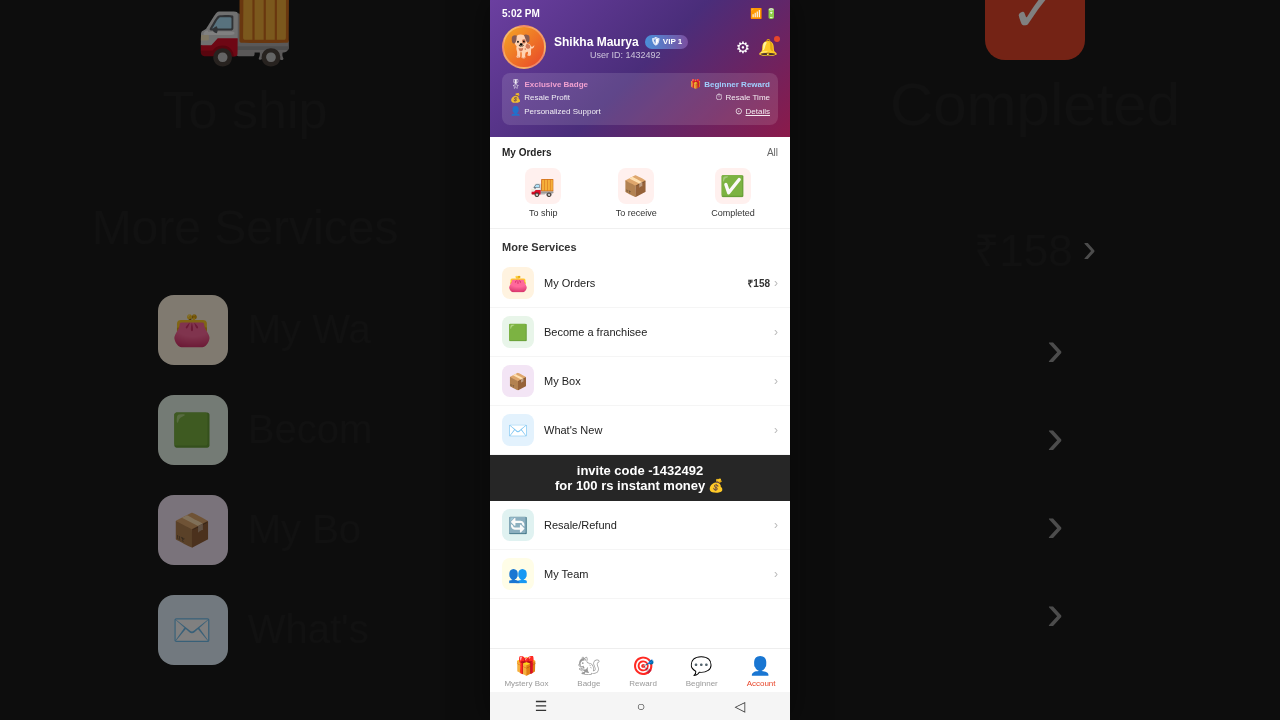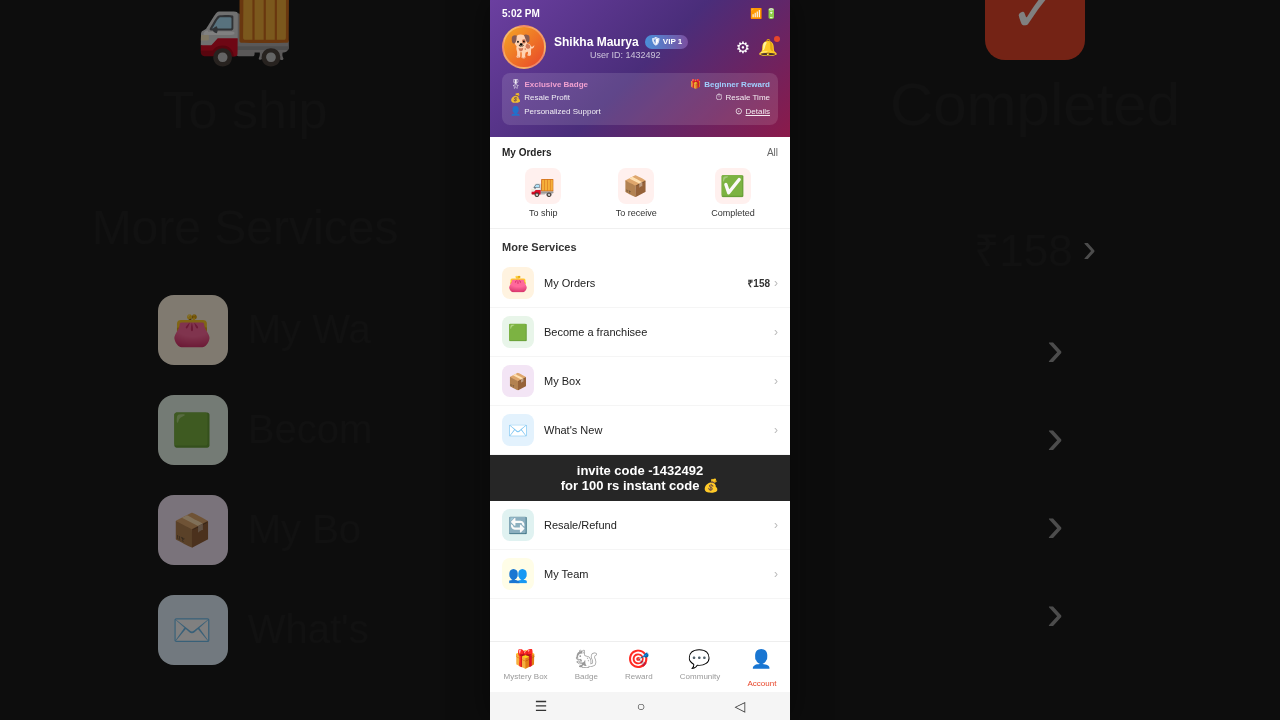--- a/index.html
+++ b/index.html
@@ -637,7 +637,7 @@
 
       <div class="invite-banner">
         <div class="invite-text">invite code -1432492</div>
-        <div class="invite-text">for 100 rs instant code 💰</div>
+        <div class="invite-text">for 100 rs instant money 💰</div>
       </div>
 
       <div class="service-item">

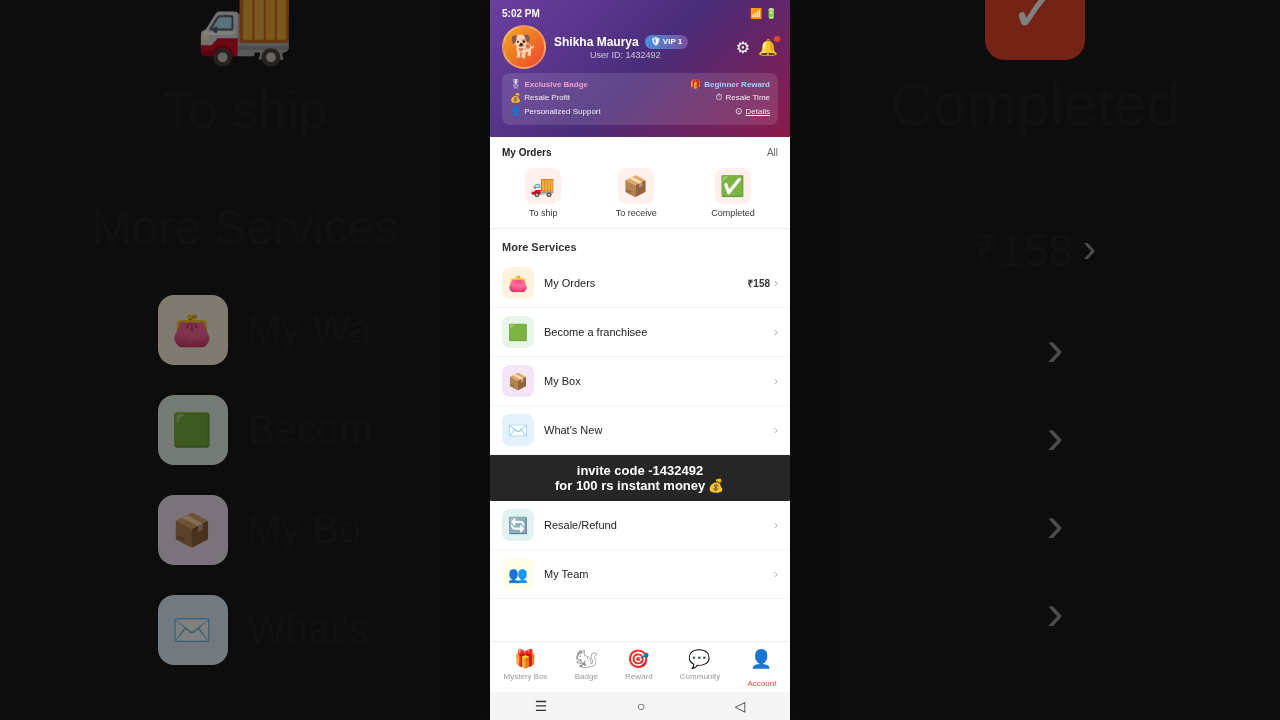--- a/index.html
+++ b/index.html
@@ -669,7 +669,7 @@
     </div>
     <div class="nav-item">
       <span class="nav-icon">💬</span>
-      <span class="nav-label">Community</span>
+      <span class="nav-label">Beginner</span>
     </div>
     <div class="nav-item">
       <span class="nav-icon active">👤</span>

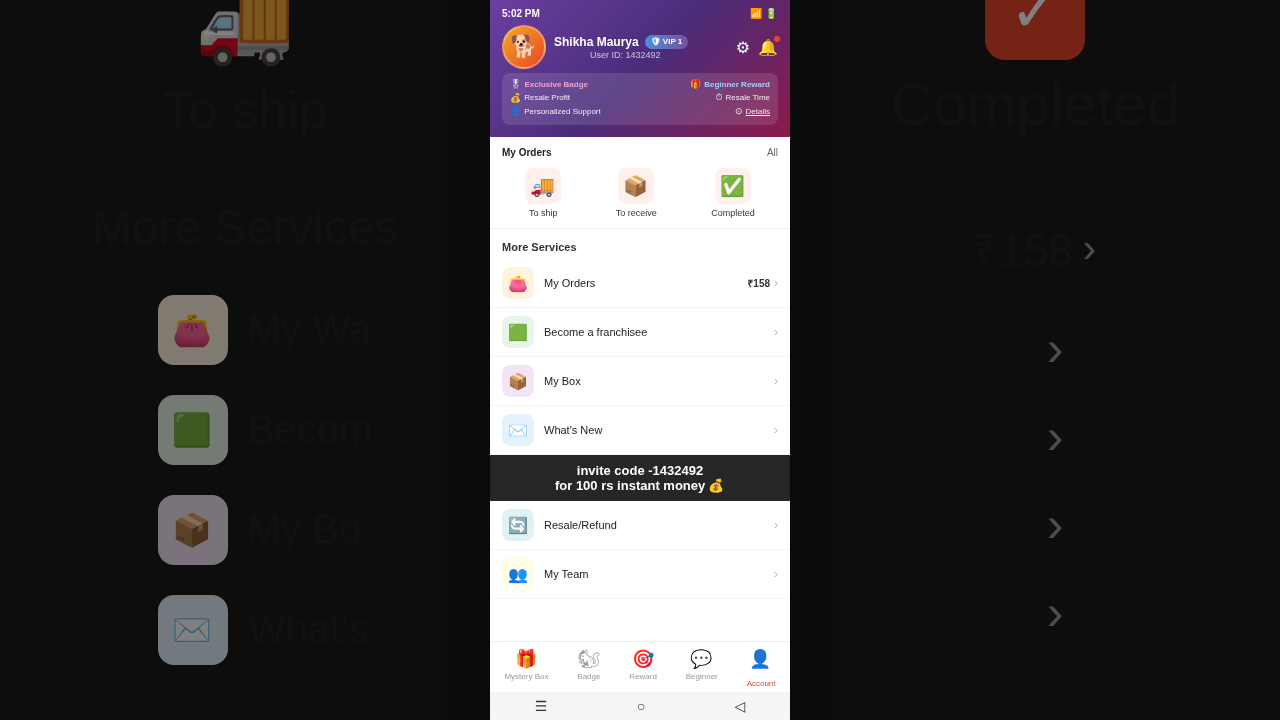--- a/index.html
+++ b/index.html
@@ -435,7 +435,6 @@
     }
     .nav-label.active {
       color: #e8462a;
-      margin-top: 7px;
     }
 
     

